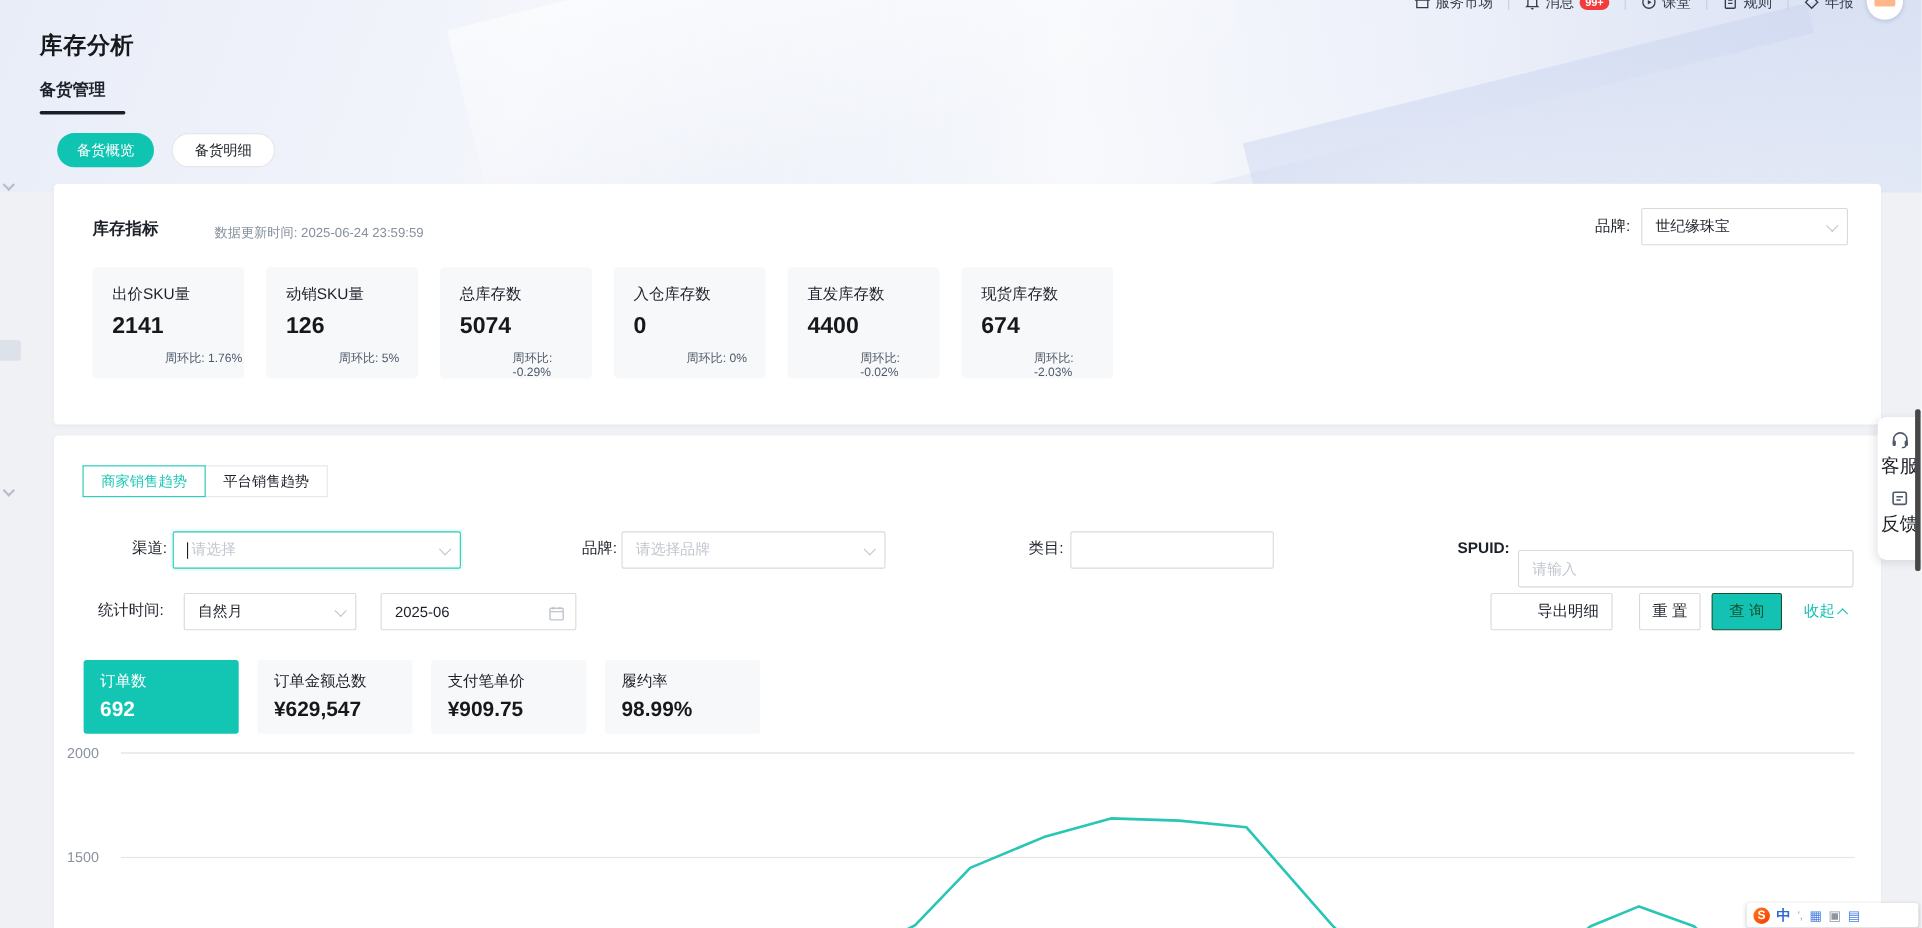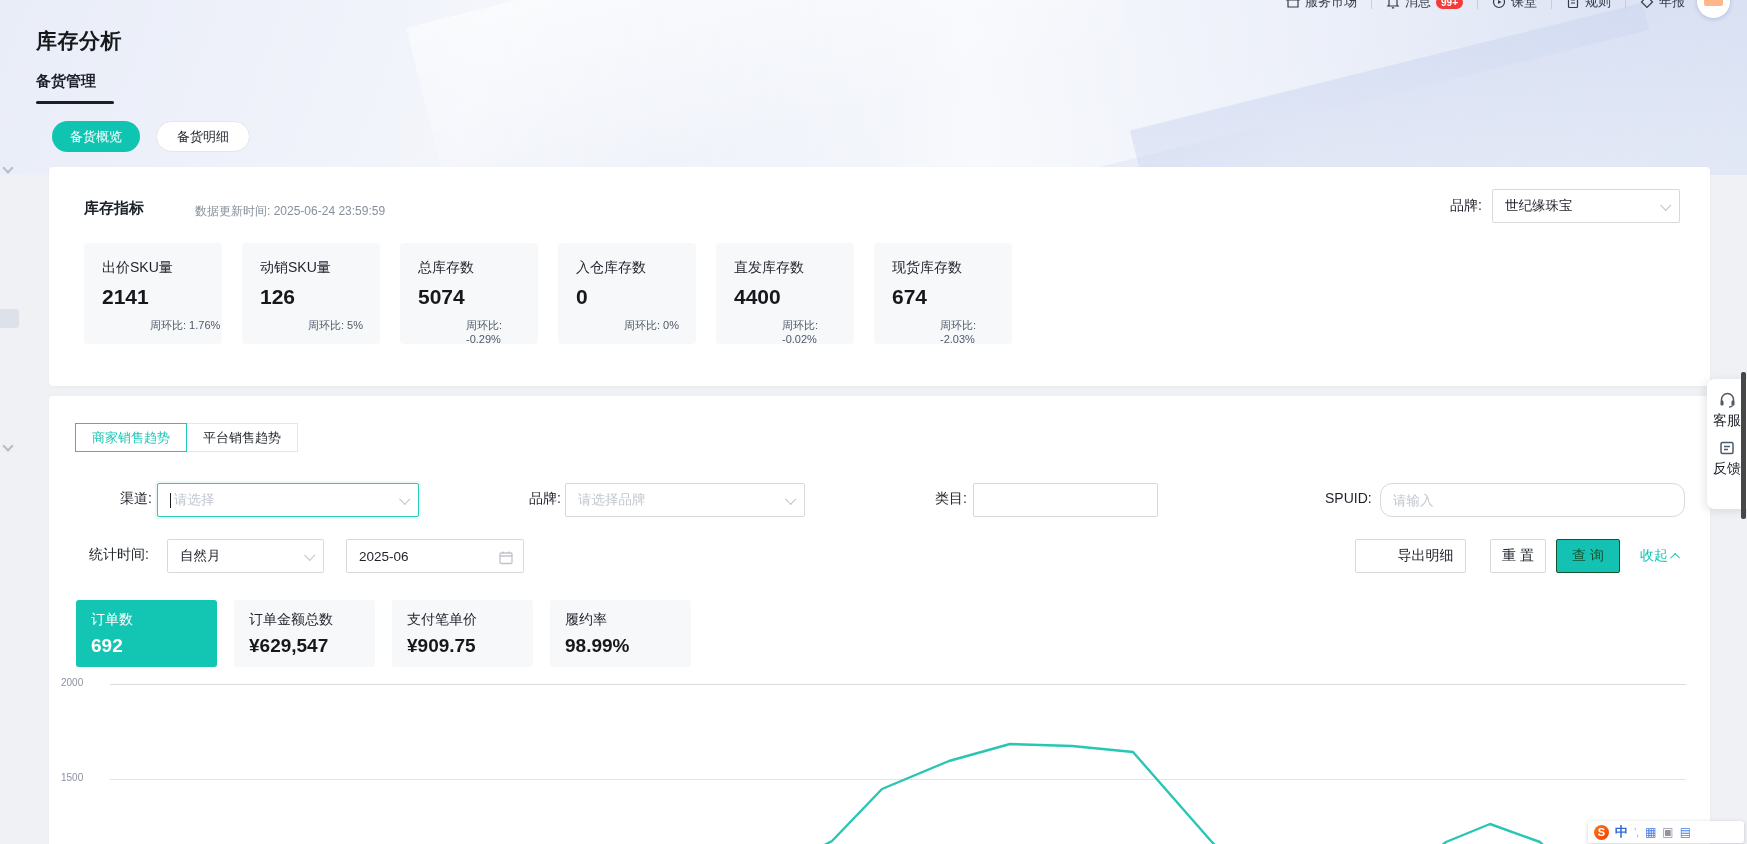--- a/index.html
+++ b/index.html
@@ -95,7 +95,7 @@
   .float-widget { position:absolute; left:1707px; top:379px; width:40px; height:130px; background:#fff;
                   border-radius:8px 0 0 8px; box-shadow:-2px 2px 8px rgba(31,41,70,.12);
                   display:flex; flex-direction:column; align-items:center; padding-top:13px; gap:4px; }
-  .float-widget .txt { font-size:14px; color:#1d2129; }
+  .float-widget .txt { font-size:17px; color:#1d2129; }
   .scrollbar-thumb { position:absolute; left:1741px; top:372px; width:5px; height:147px; background:#474747; border-radius:2px; }
 
   .left-chev { position:absolute; left:4px; width:13px; height:13px; }

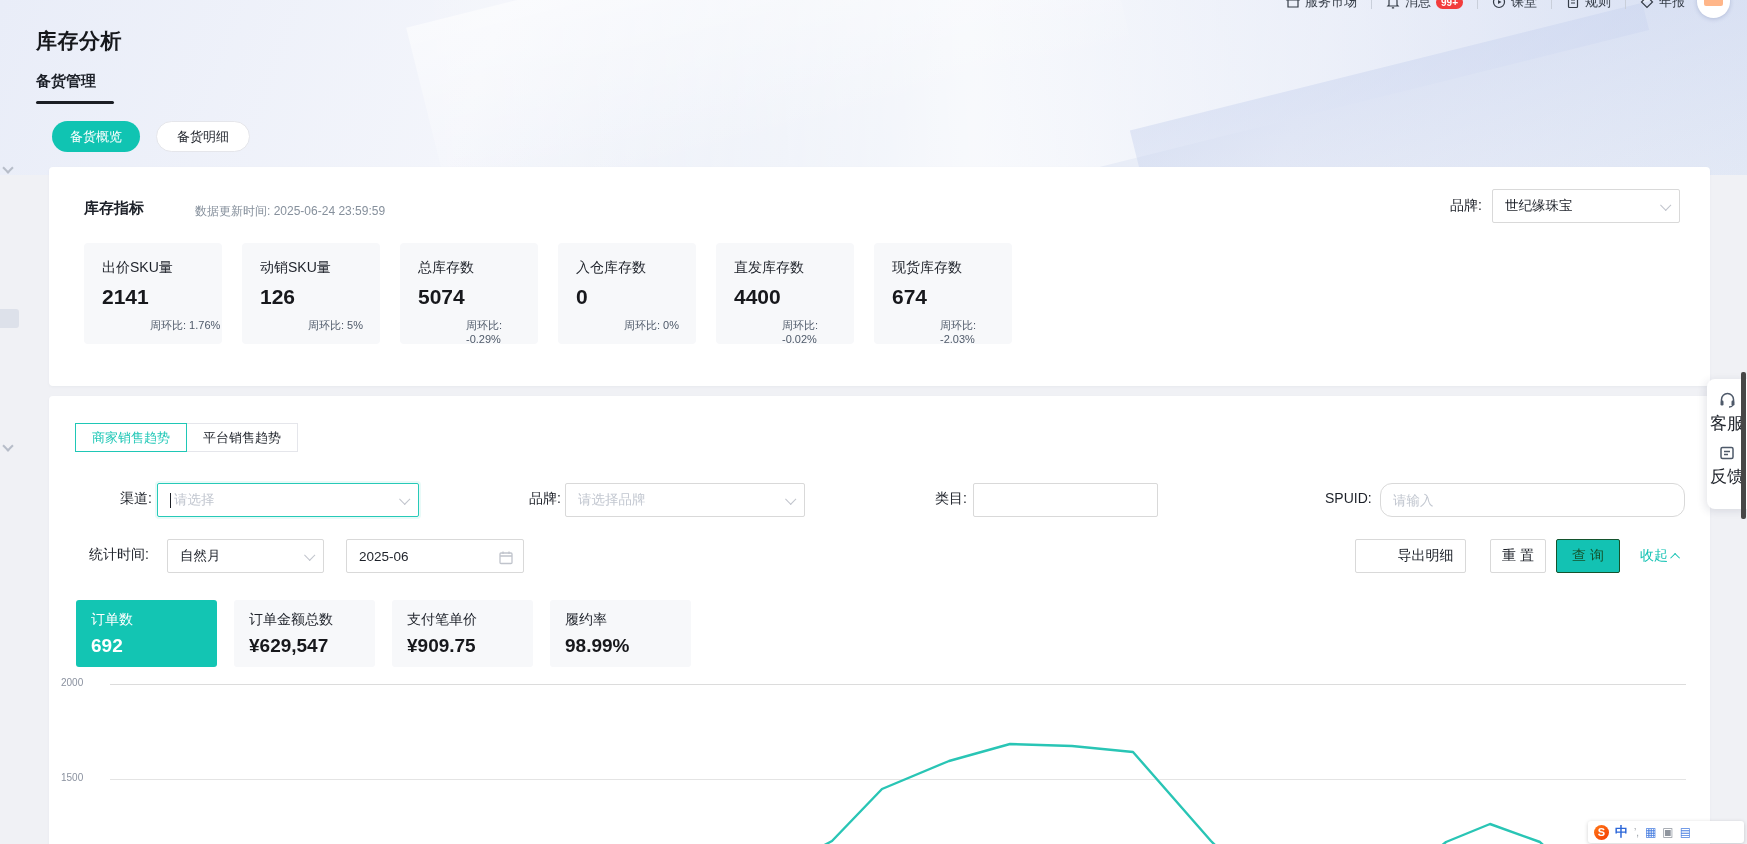--- a/index.html
+++ b/index.html
@@ -246,7 +246,7 @@
     </div>
     <span class="flabel frow1" style="left:886px;">类目:</span>
     <input class="tinput abs" style="left: 924px; top: 87px; width: 185px;">
-    <span class="flabel frow1" style="left:1276px;">SPUID:</span>
+    <span class="flabel frow1" style="left:1276px;font-weight:bold;">SPUID:</span>
     <input class="tinput abs" style="left: 1331px; top: 87px; width: 305px; border-radius: 12px;" placeholder="请输入">
 
     <span class="flabel frow2" style="left:40px;">统计时间:</span>

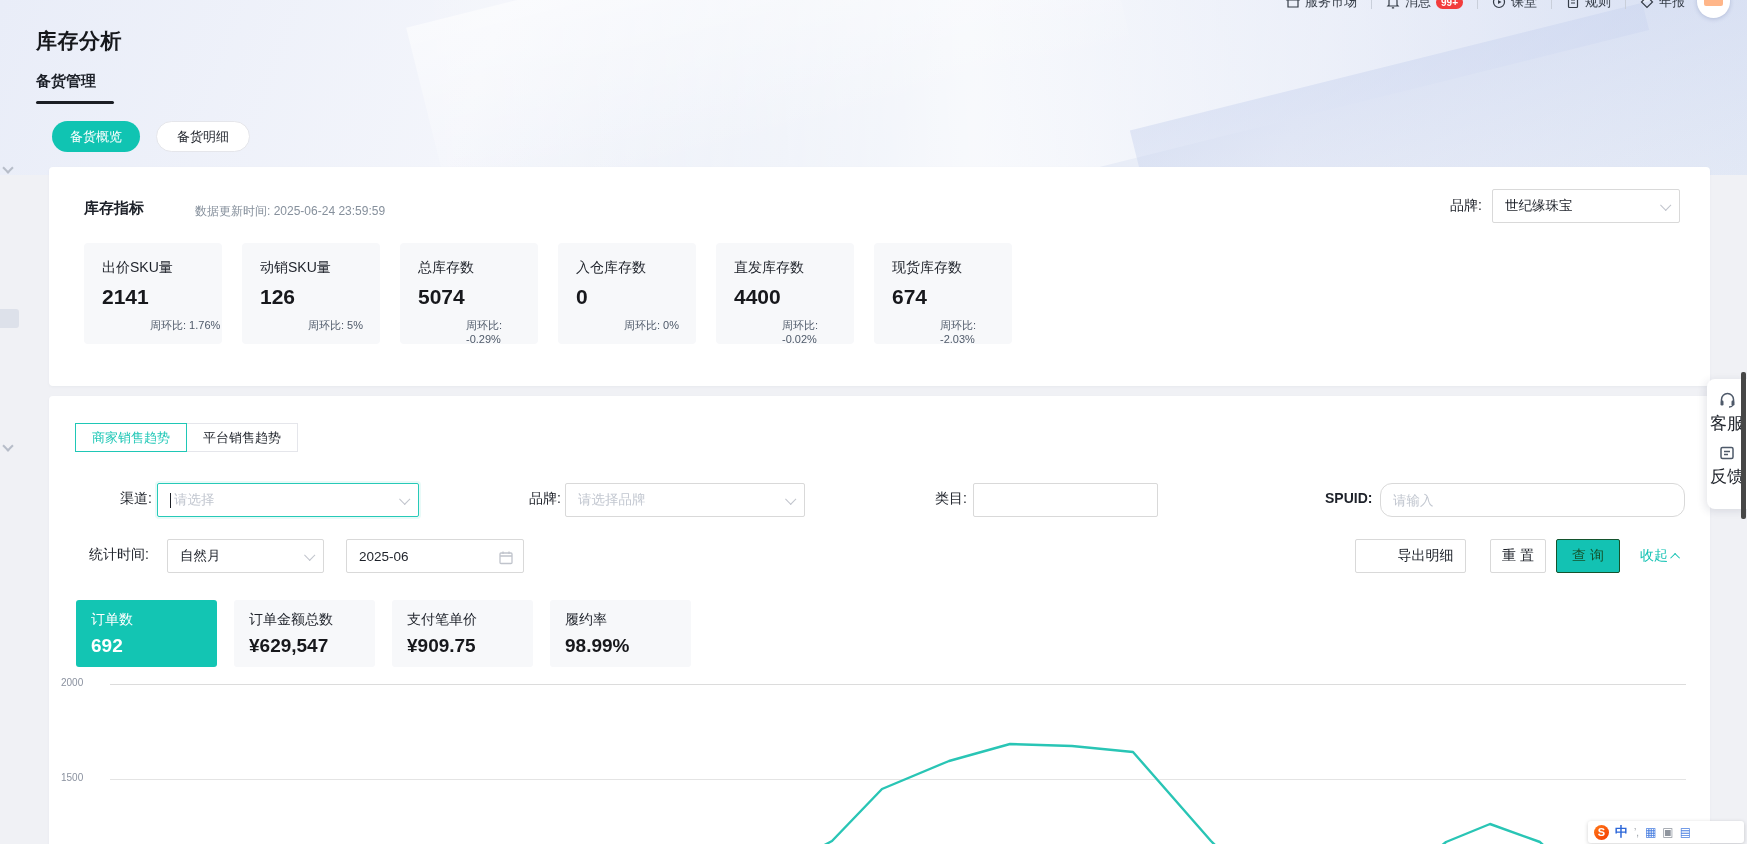--- a/index.html
+++ b/index.html
@@ -247,7 +247,7 @@
     <span class="flabel frow1" style="left:886px;">类目:</span>
     <input class="tinput abs" style="left: 924px; top: 87px; width: 185px;">
     <span class="flabel frow1" style="left:1276px;font-weight:bold;">SPUID:</span>
-    <input class="tinput abs" style="left: 1331px; top: 87px; width: 305px; border-radius: 12px;" placeholder="请输入">
+    <input class="tinput abs" style="left: 1331px; top: 104px; width: 305px;" placeholder="请输入">
 
     <span class="flabel frow2" style="left:40px;">统计时间:</span>
     <div class="select abs" style="left:118px; top:143px; width:157px;">

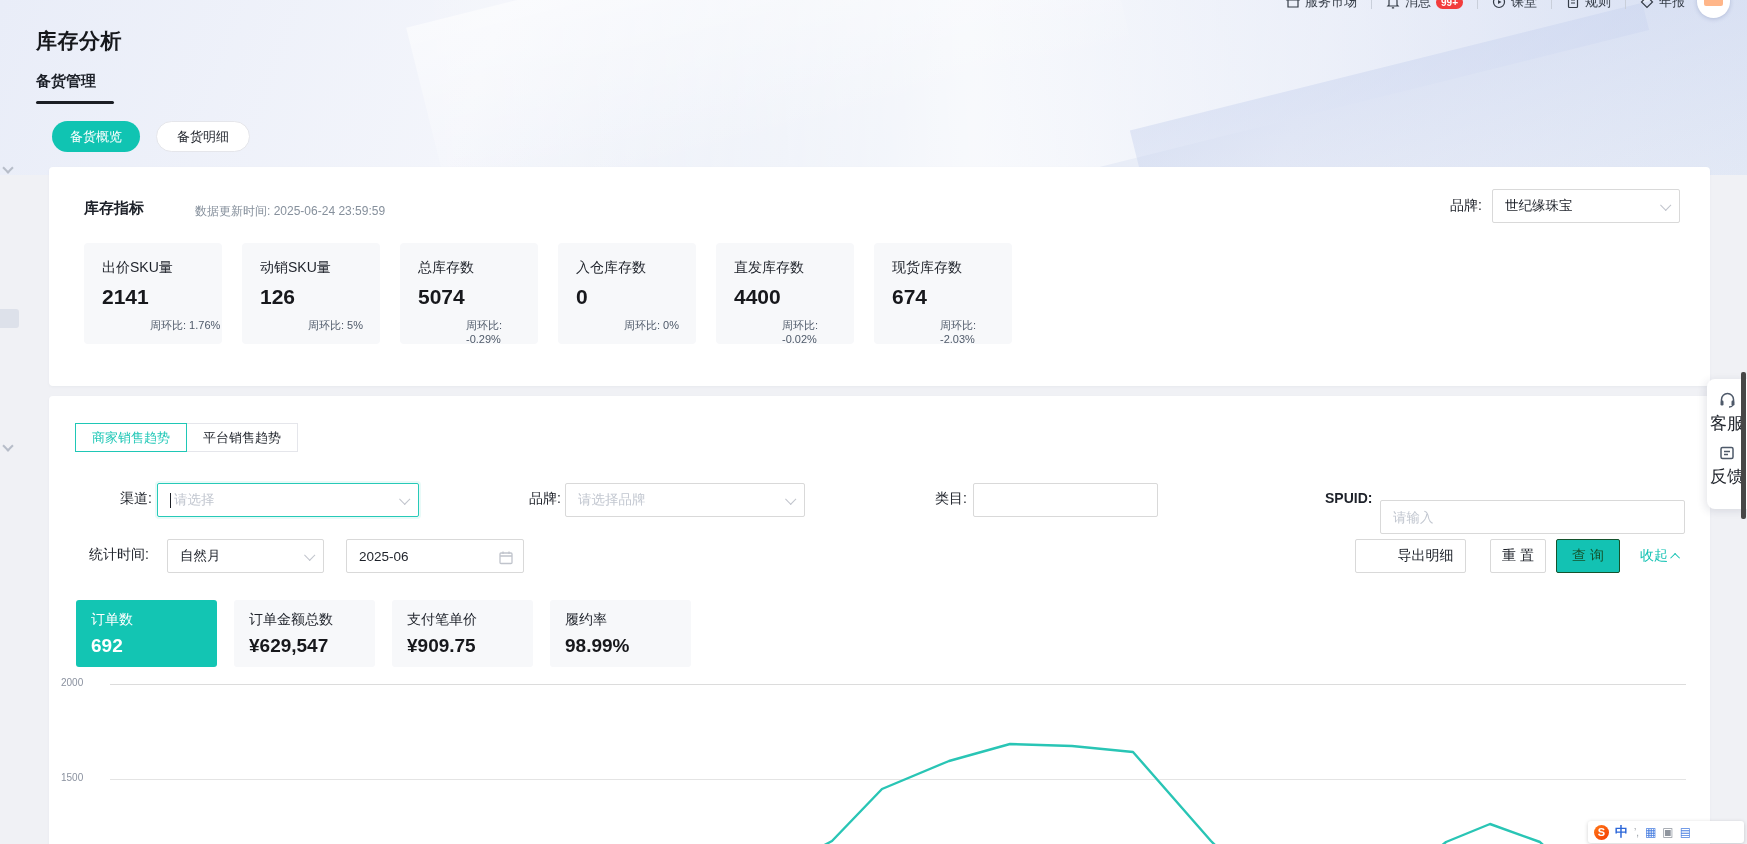--- a/index.html
+++ b/index.html
@@ -88,7 +88,7 @@
   .kcard.active .lab, .kcard.active .val { color:#fff; }
 
   .gridline { position:absolute; left:61px; width:1576px; height:1px; background:#e4e4e4; }
-  .ytick { position:absolute; left:12px; width:40px; text-align:left; font-size:10px; color:#8a919f; }
+  .ytick { position:absolute; left:12px; width:40px; text-align:left; font-size:13px; color:#8a919f; }
   .trend-chart { position:absolute; left:0; top:255px; width:1650px; height:193px; }
 
   

